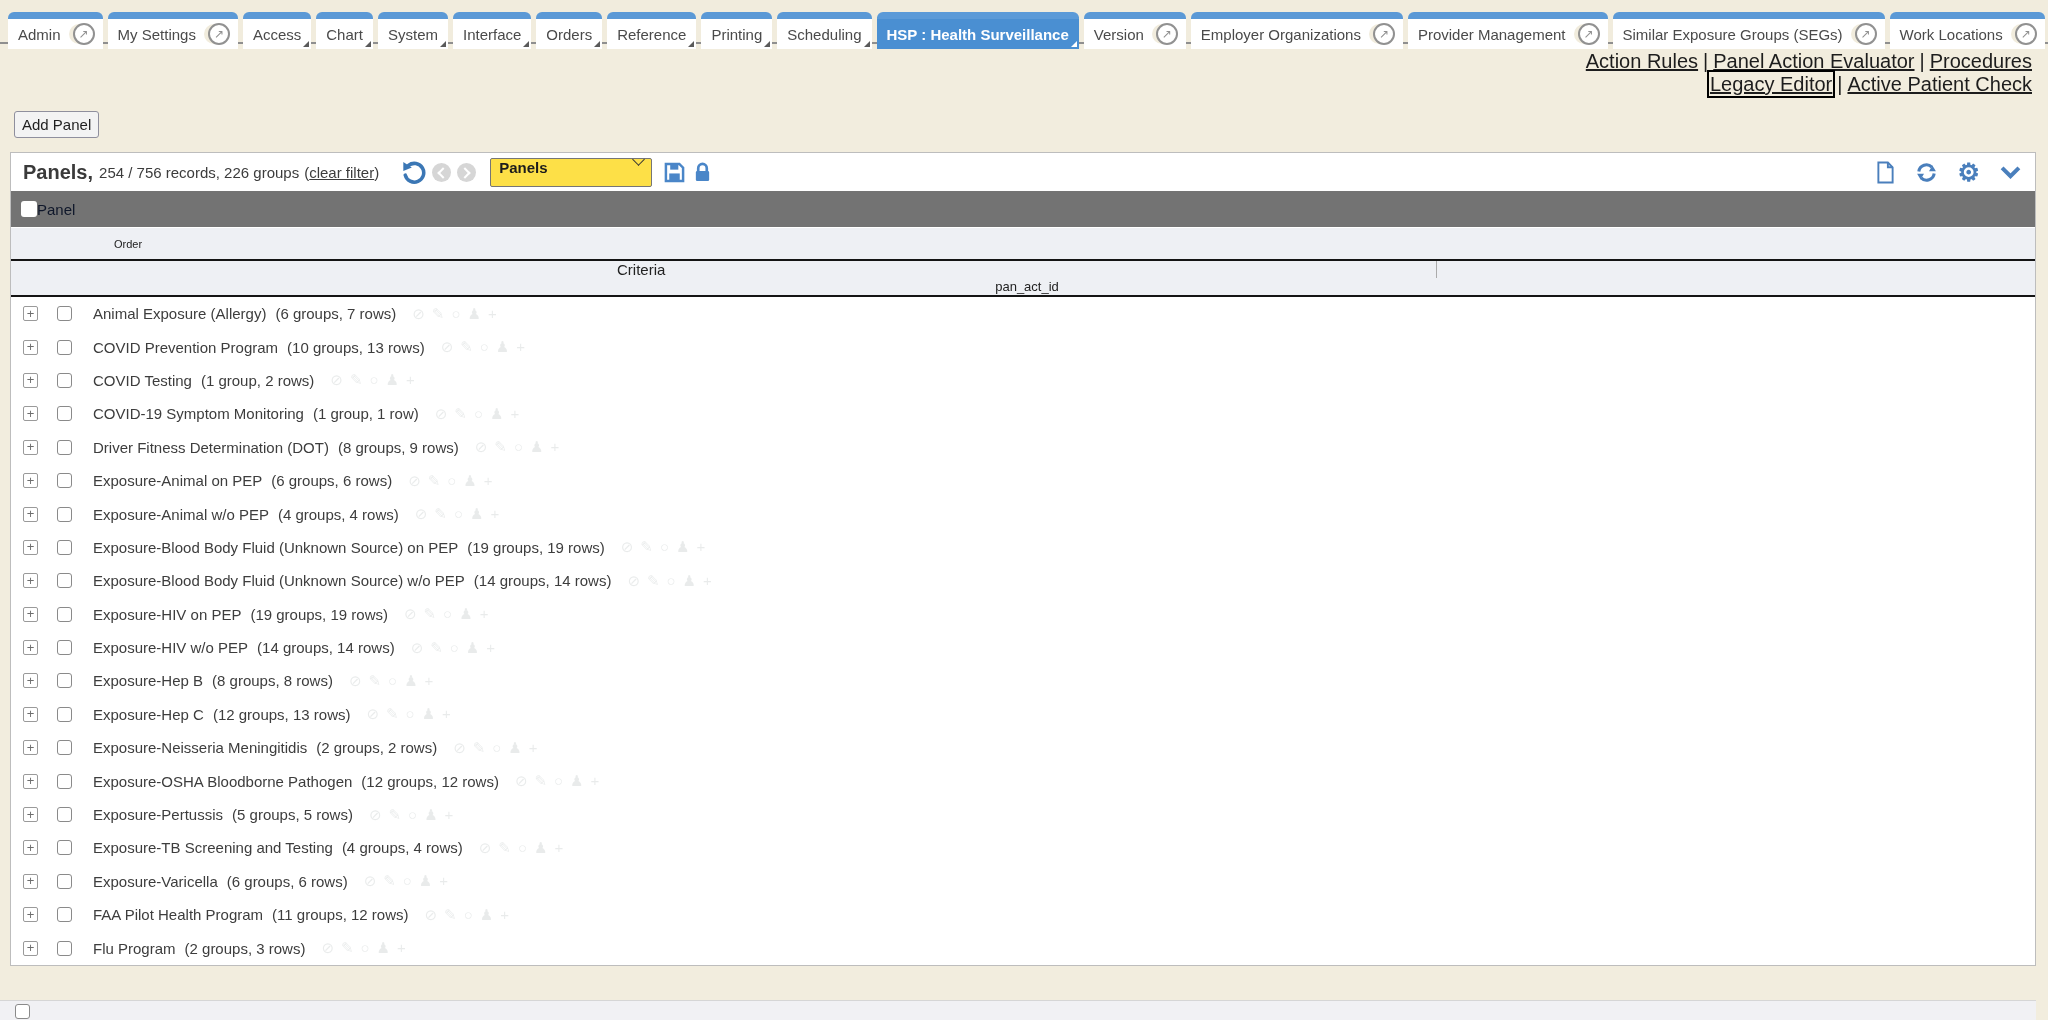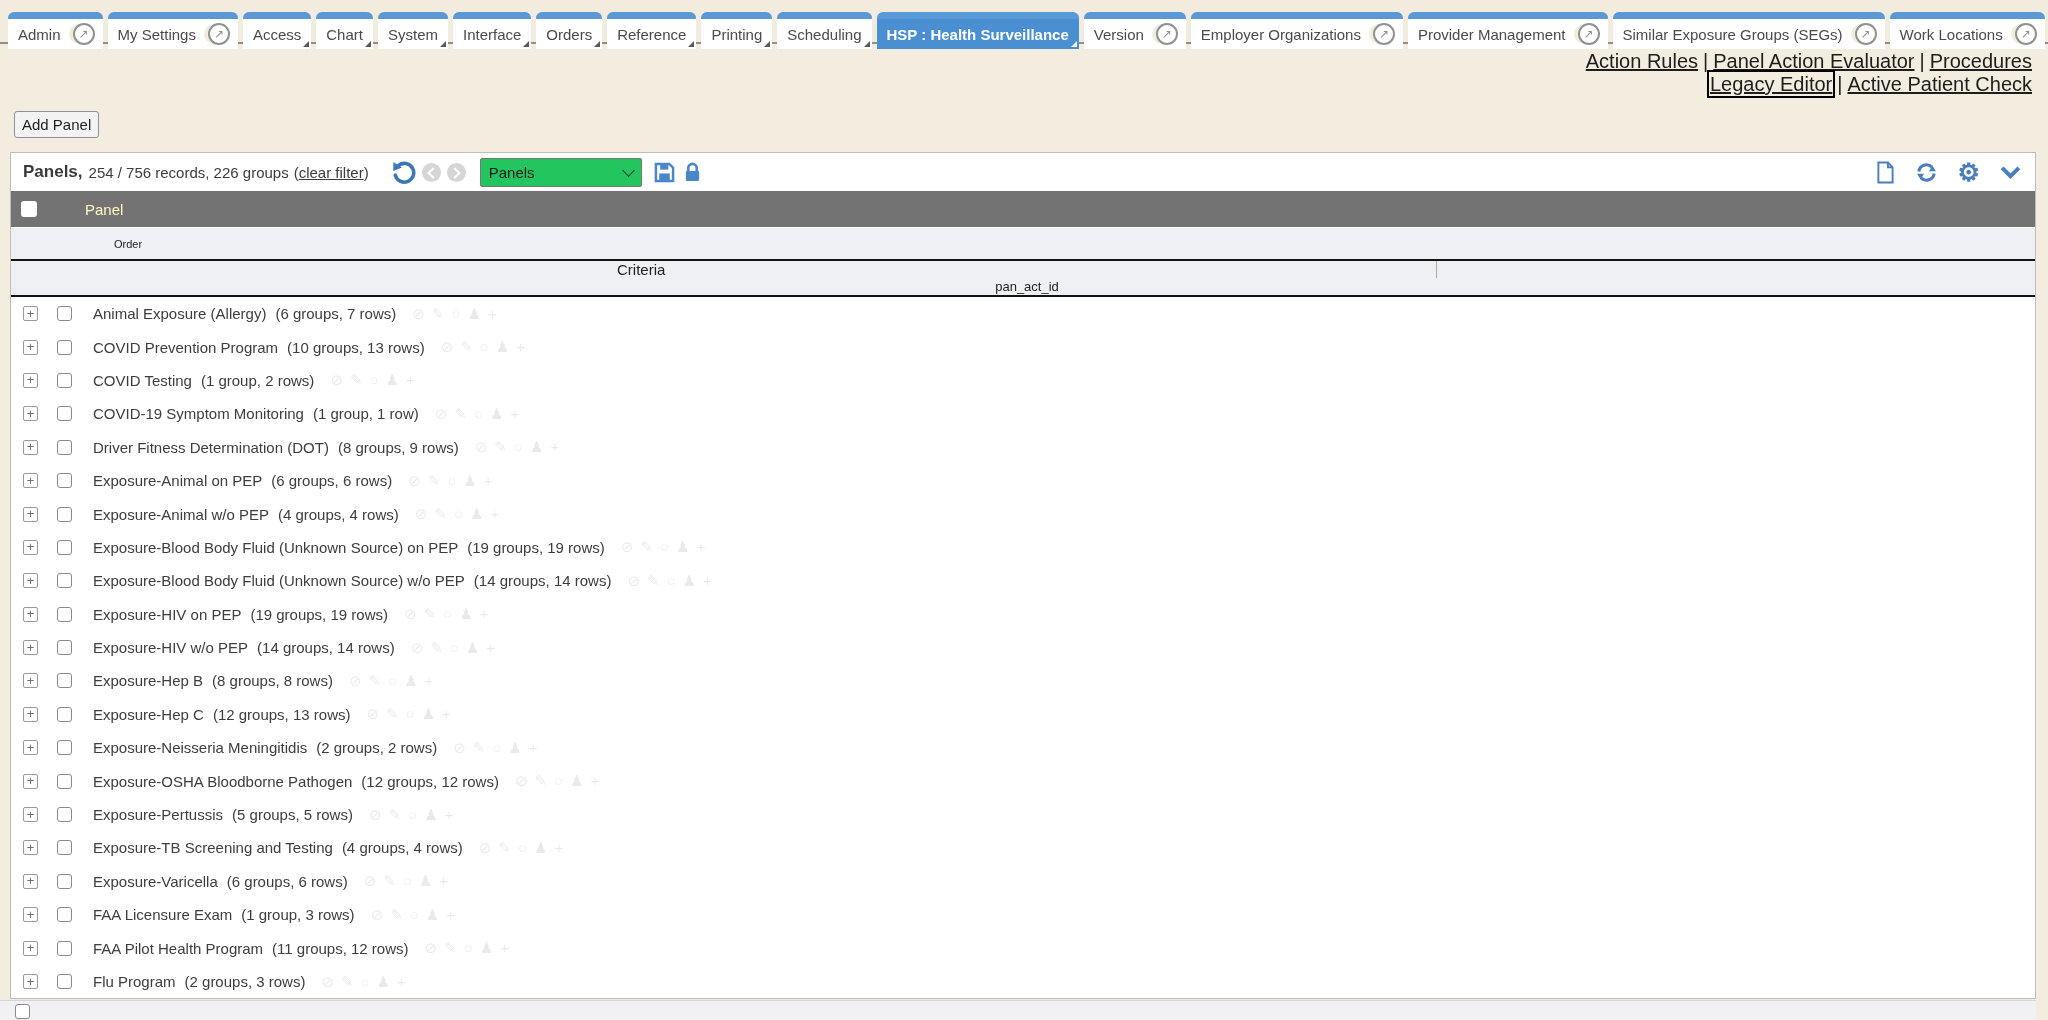--- a/index.html
+++ b/index.html
@@ -56,7 +56,7 @@
   .grid { position:absolute; left:10px; top:152px; width:2026px; background:#fff; border:1px solid #bdbdbd; }
 
   .gtoolbar { height:38px; display:flex; align-items:center; padding:0 14px 0 12px; font-size:15px; }
-  .gtitle { font-weight:bold; font-size:17px; color:#3a3a3a; margin-right:6px; }
+  .gtitle { font-weight:bold; font-size:20px; color:#3a3a3a; margin-right:6px; }
   .gsummary { color:#3c3c3c; }
   .clear-filter-wrap { margin-left:5px; color:#3c3c3c; }
   .clear-filter-wrap::before { content:"("; } .clear-filter-wrap::after { content:")"; }

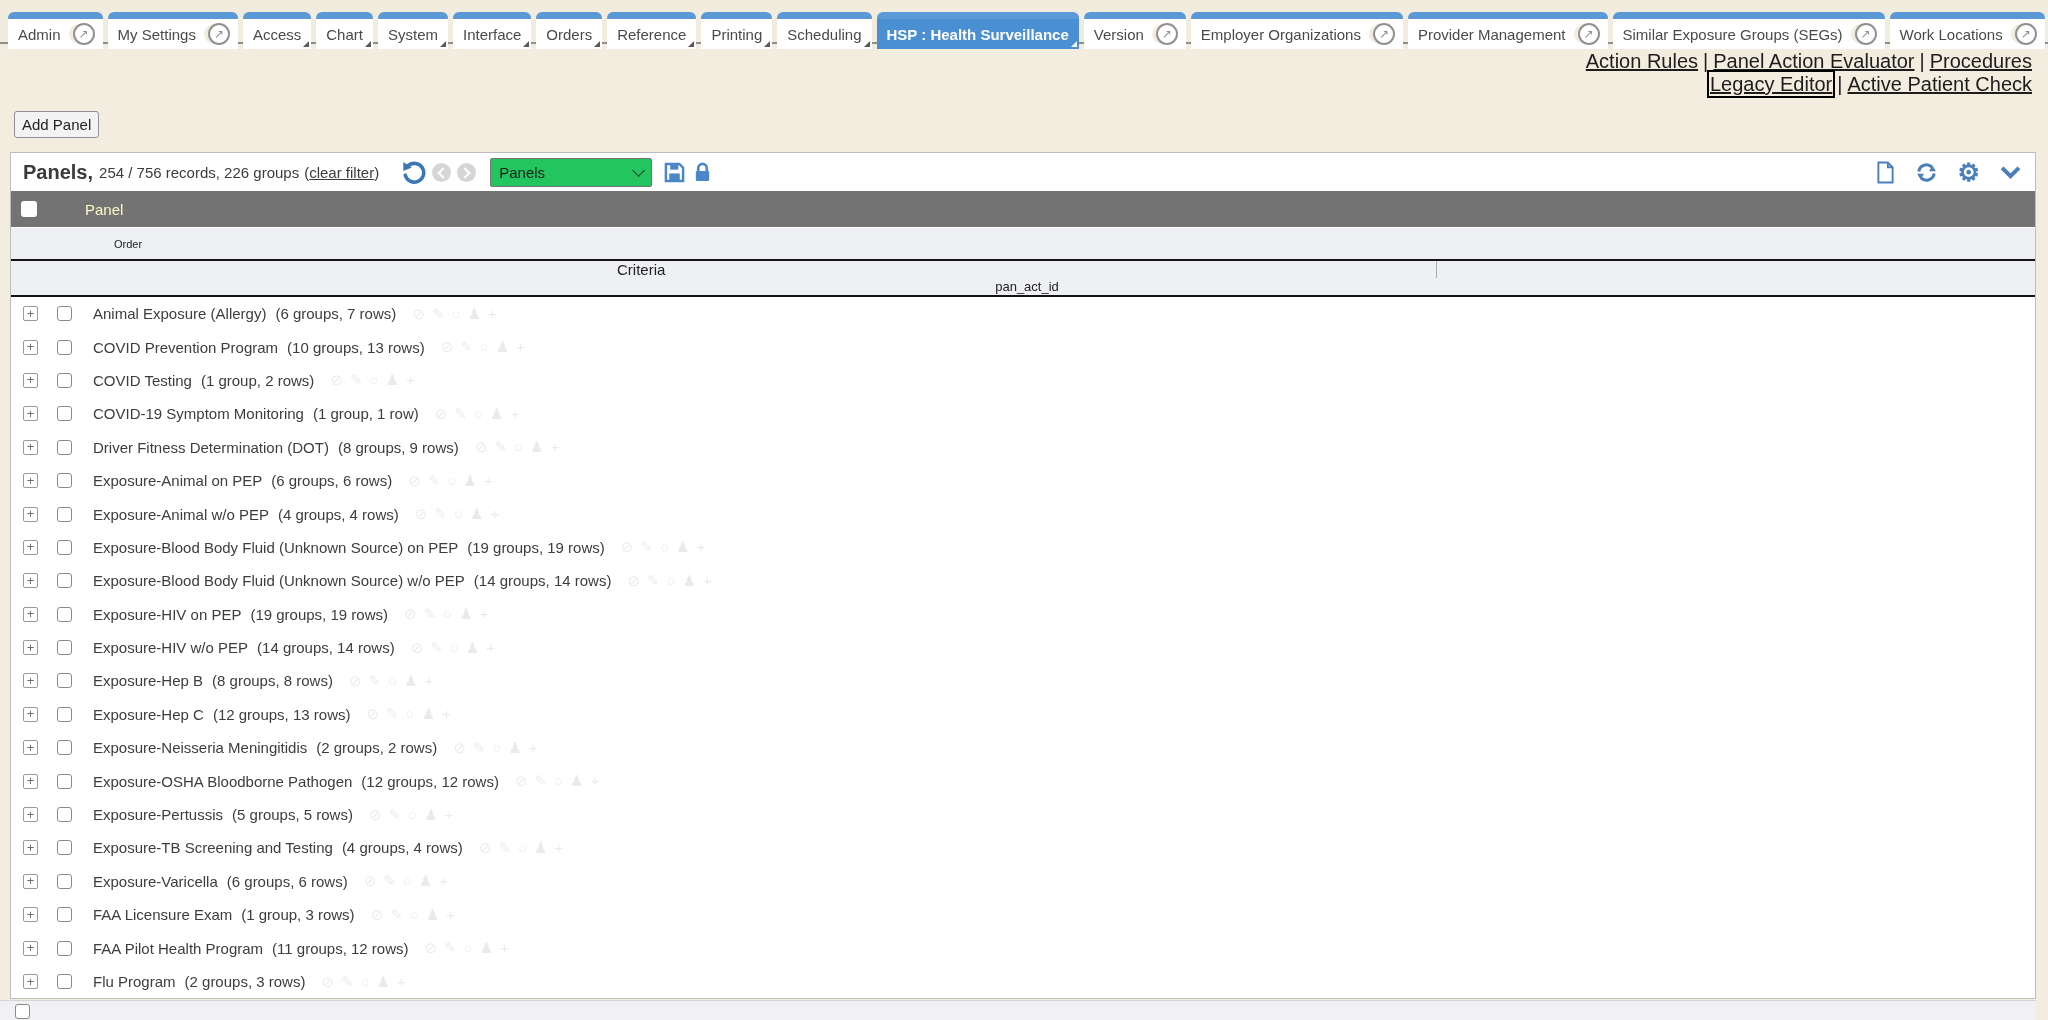--- a/index.html
+++ b/index.html
@@ -74,9 +74,9 @@
   .circ.prev::before { left:7px; transform:rotate(45deg); }
   .circ.next::before { left:4px; transform:rotate(-135deg); }
   .gselect {
-    margin-left:14px; width:162px; height:29px; background:#22c55e;
+    margin-left:14px; width:162px; height:29px; background:#fde047;
     border:1px solid #767676; border-radius:2px;
-    display:flex; align-items:center; padding:0 8px; font-size:15px; color:#1c1c1c; cursor:pointer;
+    display:flex; align-items:flex-start; padding:0 8px; font-size:15px; color:#1c1c1c; cursor:pointer;font-weight:bold;
   }
   .gselect .sel-val { flex:1; }
   .gselect::after {

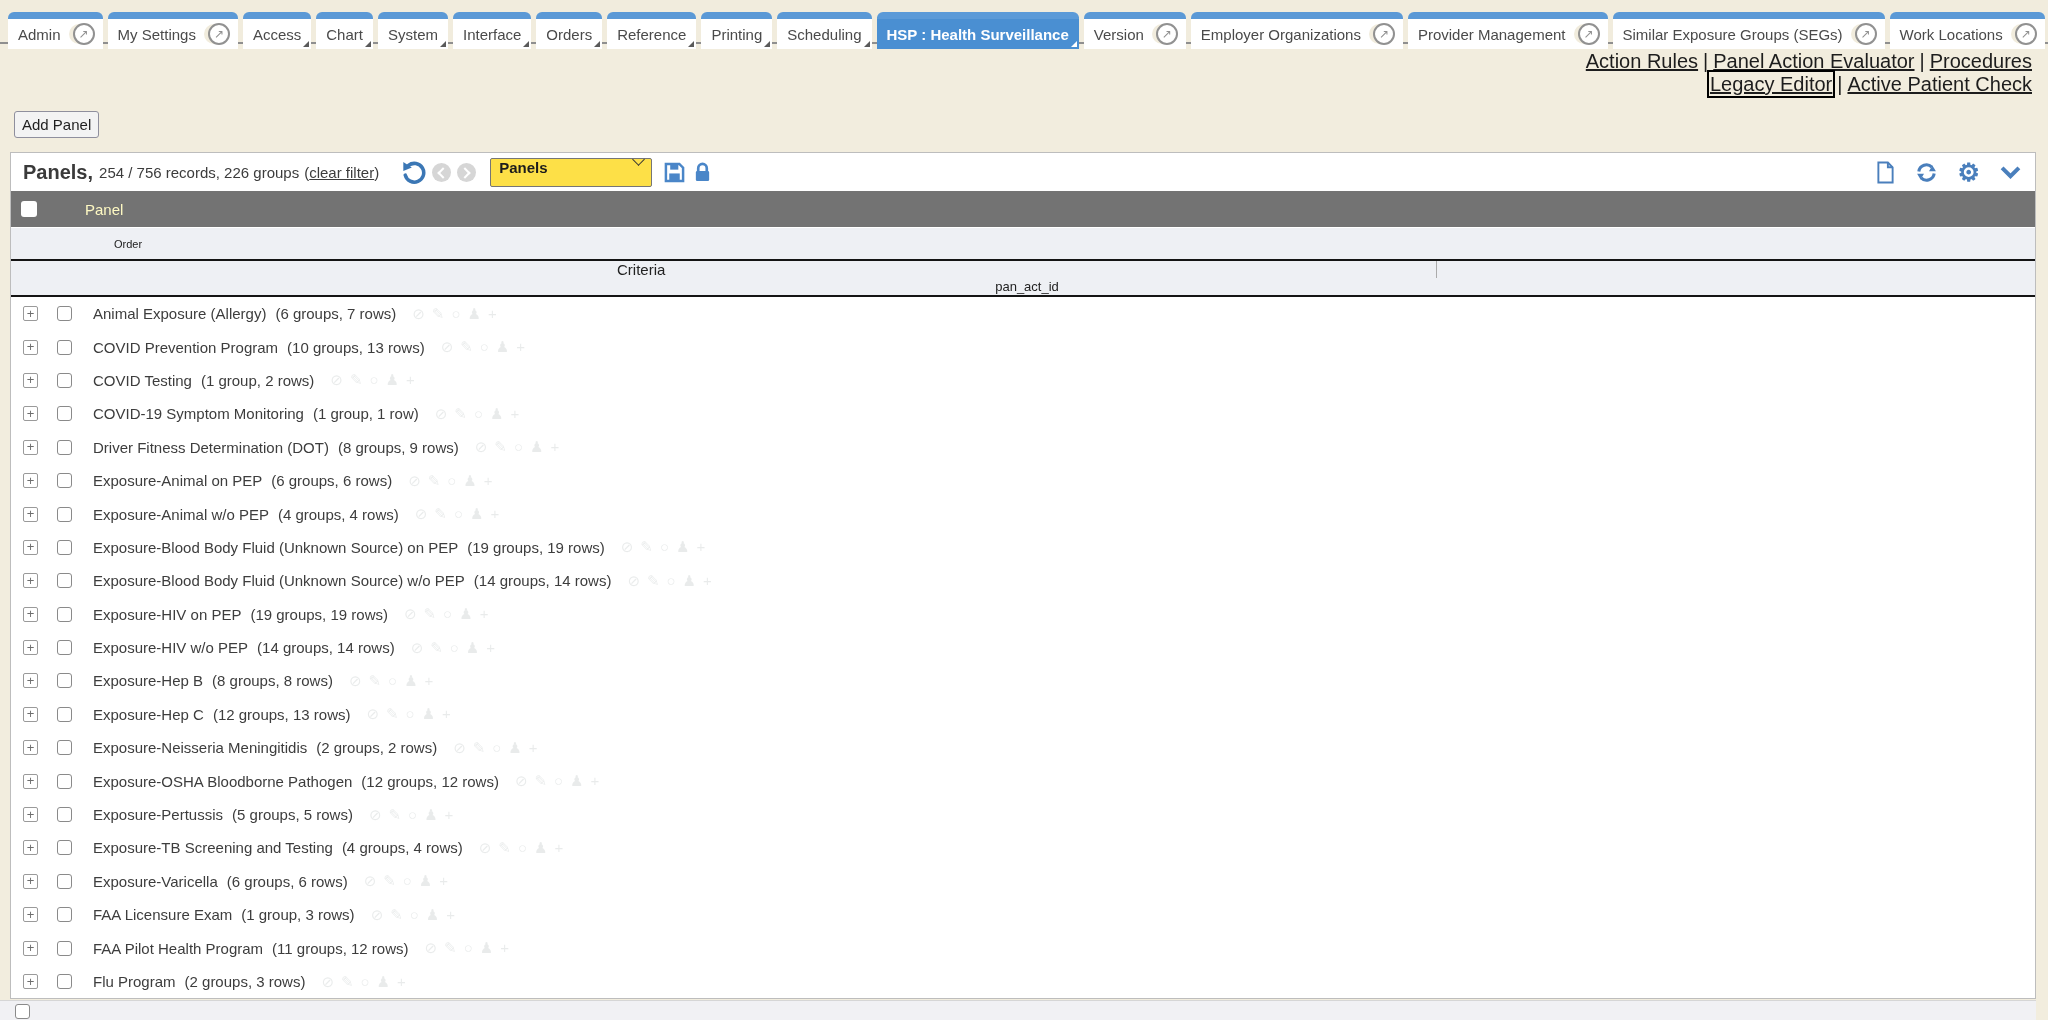--- a/index.html
+++ b/index.html
@@ -90,7 +90,7 @@
   
   .hdr-dark { height:36px; background:#737373; display:flex; align-items:center; }
   .hdr-cb { margin-left:10px; width:16px; height:16px; background:#fff; border-radius:3px; cursor:pointer; }
-  .hdr-panel-label { color:#fef9c3; font-size:15px; margin-left:48px; }
+  .hdr-panel-label { color:#0f172a; font-size:15px; }
   .hdr-order { height:32px; background:#eef0f4; border-top:1px solid #fff; display:flex; align-items:center; }
   .hdr-order-label { margin-left:103px; font-size:11px; color:#222; }
   .hdr-criteria { height:38px; background:#eef0f4; border-top:2px solid #141414; border-bottom:2px solid #141414; display:flex; align-items:center;flex-direction:column; }

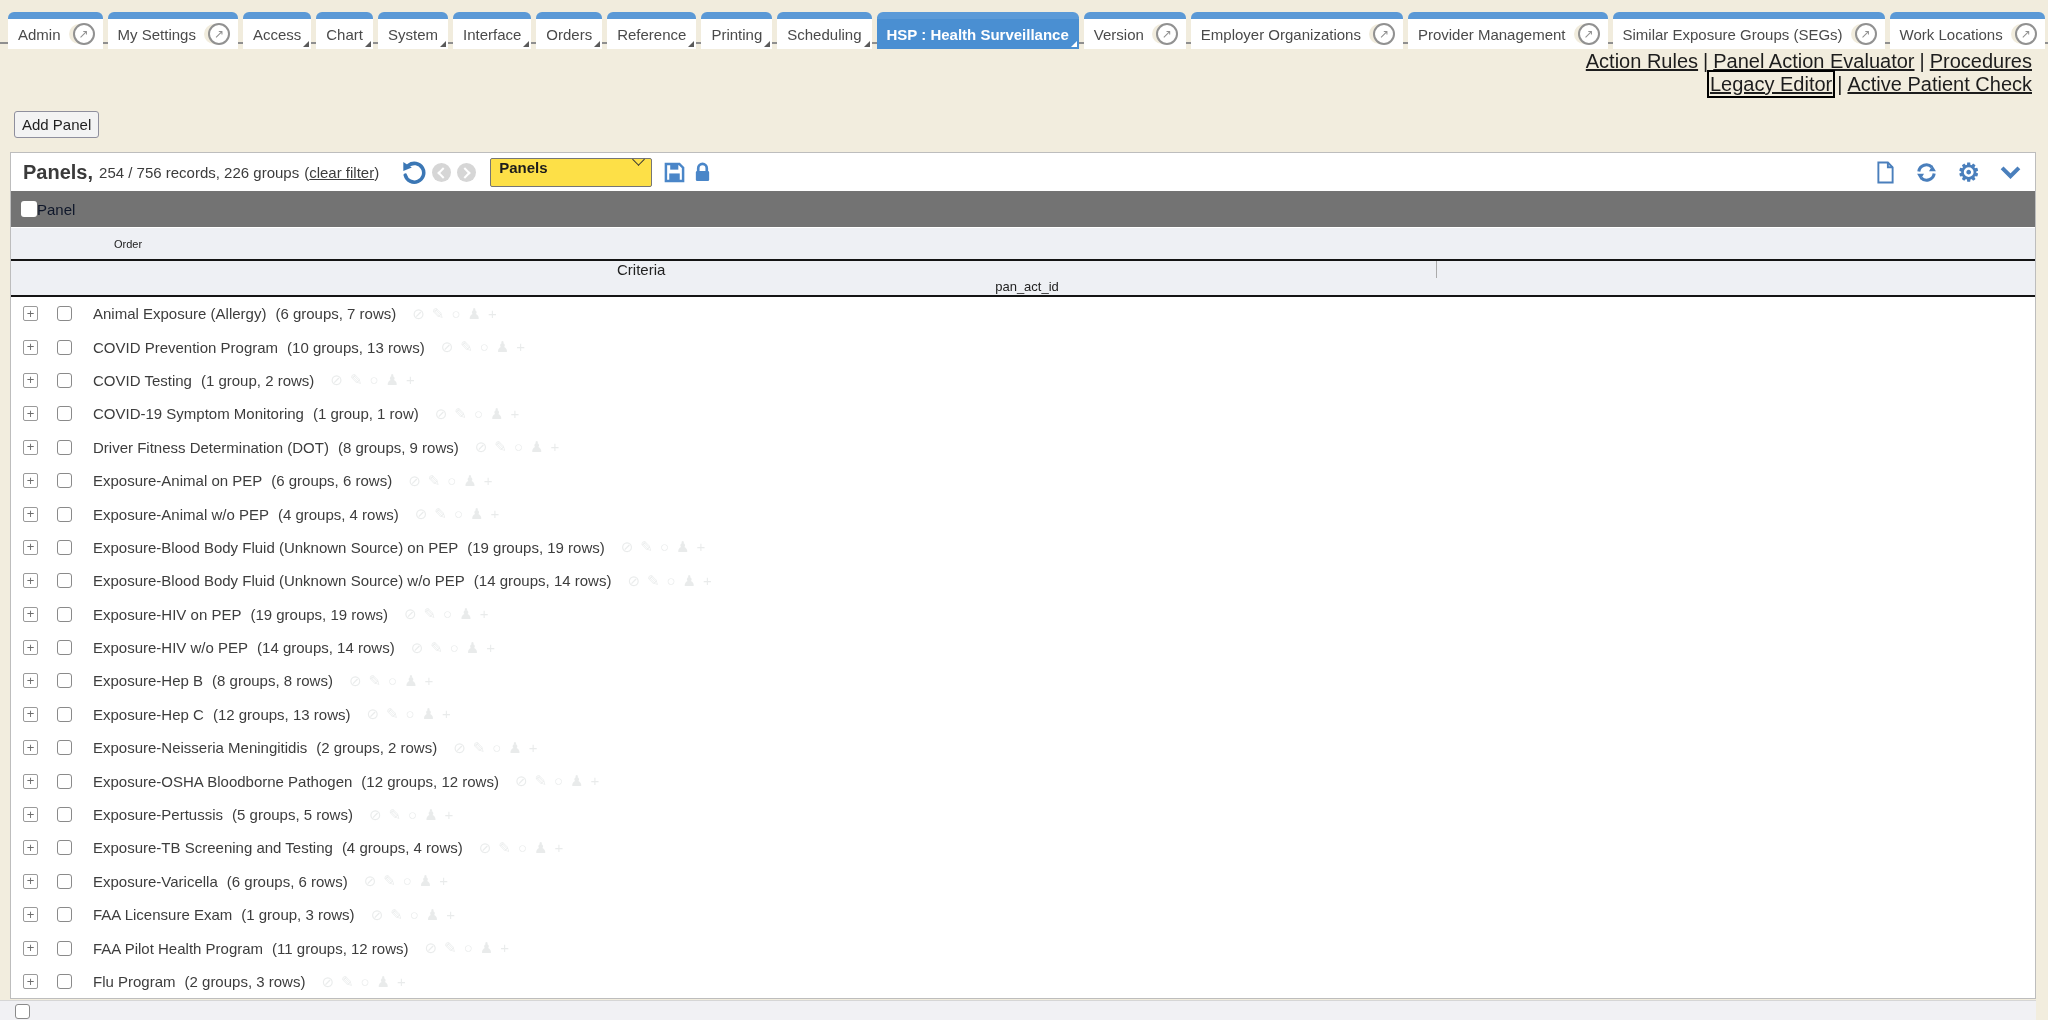--- a/index.html
+++ b/index.html
@@ -387,13 +387,6 @@
       <div class="row">
         <span class="expand"></span>
         <span class="row-cb"></span>
-        <span class="row-name">FAA Licensure Exam</span>
-        <span class="row-counts">(1 group, 3 rows)</span>
-        <span class="ghost-icons"></span>
-      </div>
-      <div class="row">
-        <span class="expand"></span>
-        <span class="row-cb"></span>
         <span class="row-name">FAA Pilot Health Program</span>
         <span class="row-counts">(11 groups, 12 rows)</span>
         <span class="ghost-icons"></span>

